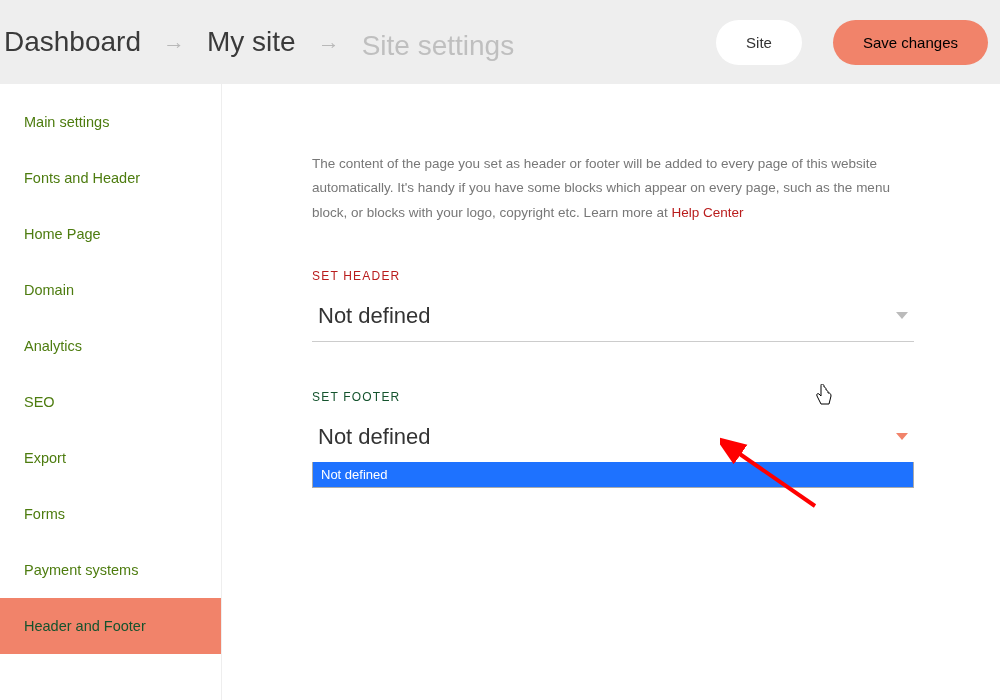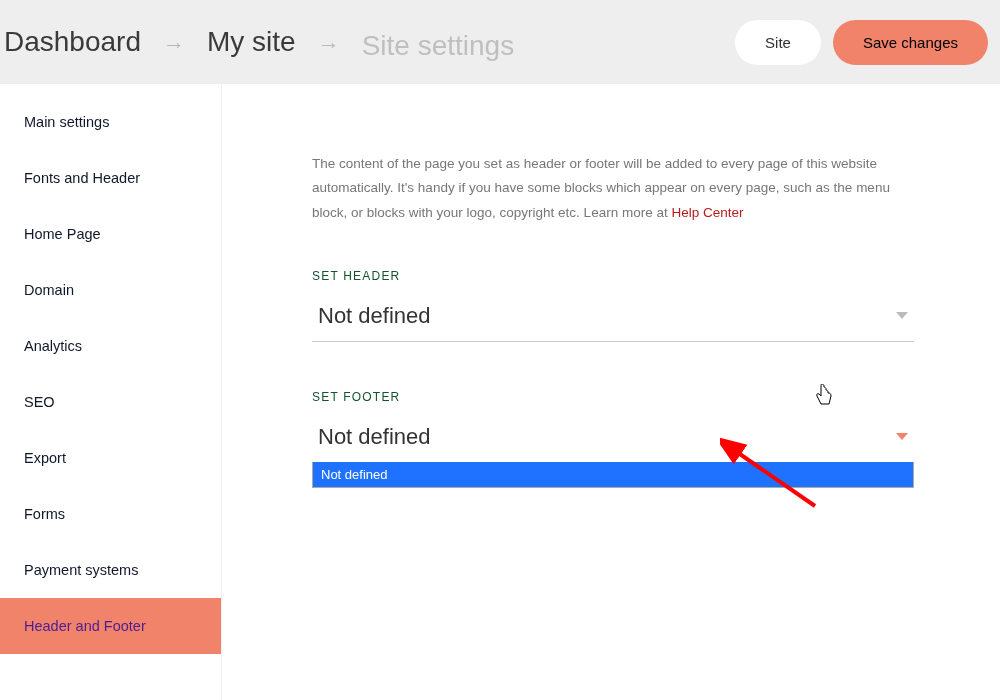--- a/index.html
+++ b/index.html
@@ -4,7 +4,7 @@
 <style>
   * { box-sizing: border-box; margin: 0; padding: 0; }
   html, body { width: 1000px; height: 700px; font-family: "Helvetica Neue", Arial, sans-serif; background: #fff; color: #333; overflow: hidden; }
-  .topbar { height: 84px; background: #eeeeee; display: flex; align-items: center; padding: 0 12px 0 0; }
+  .topbar { height: 84px; background: #eeeeee; display: flex; align-items: center; padding: 0 12px 0 0; gap: 19px; }
   .crumbs { display: flex; align-items: center; gap: 18px; padding-left: 0; }
   .crumb { font-size: 28px; font-weight: 300; color: #3a3a3a; padding: 8px 4px; }
   .crumb.current { color: #bfbfbf; margin-top: 8px; }

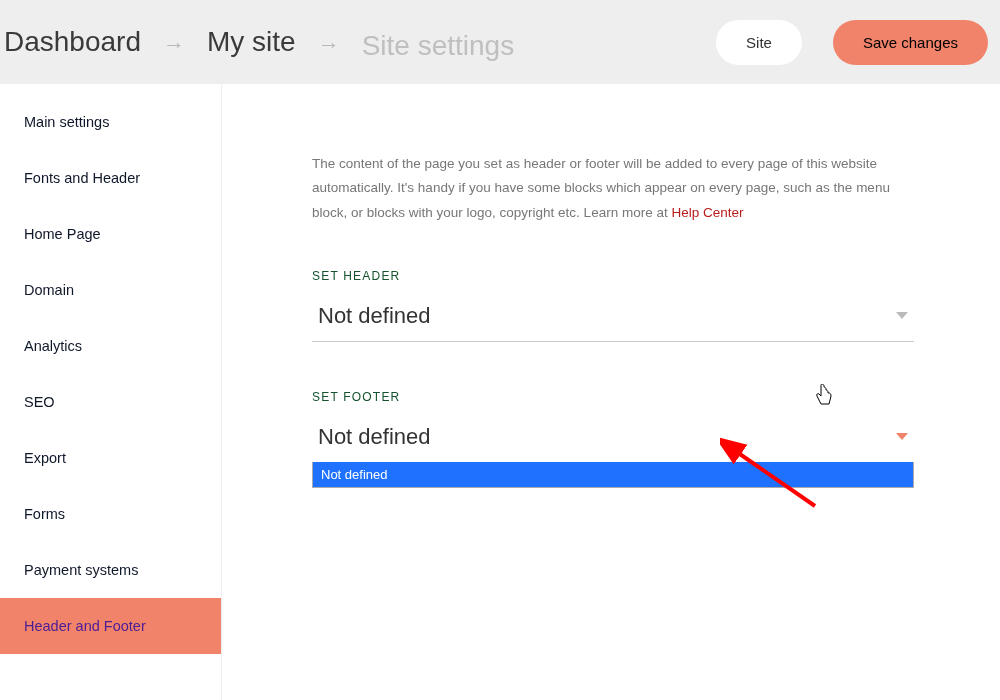--- a/index.html
+++ b/index.html
@@ -15,7 +15,7 @@
   .btn-save { background: #f1836a; color: #000000; }
   .layout { display: flex; height: calc(700px - 84px); }
   .sidebar { width: 222px; background: #fff; border-right: 1px solid #eee; padding-top: 10px; }
-  .side-item { font-size: 14.5px; color: #0f172a; padding: 20px 24px; cursor: pointer; }
+  .side-item { font-size: 14.5px; color: #4d7c0f; padding: 20px 24px; cursor: pointer; }
   .side-item.active { background: #f1836a; color: #4c1d95; }
   .content { flex: 1; padding: 68px 86px 40px 90px; position: relative; }
   .desc { font-size: 13.5px; color: #777; line-height: 1.8; max-width: 620px; font-weight: 300; }

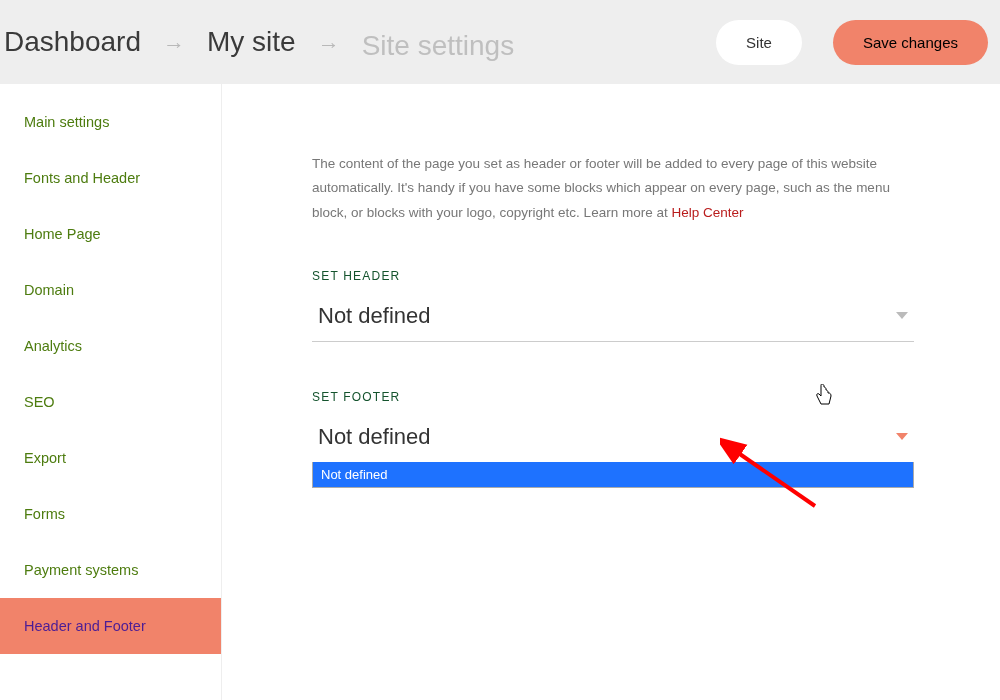--- a/index.html
+++ b/index.html
@@ -20,7 +20,7 @@
   .content { flex: 1; padding: 68px 86px 40px 90px; position: relative; }
   .desc { font-size: 13.5px; color: #777; line-height: 1.8; max-width: 620px; font-weight: 300; }
   .desc a { color: #b91c1c; text-decoration: none; }
-  .field-label { font-size: 12px; letter-spacing: 1.2px; color: #14532d; margin-top: 40px; text-transform: uppercase; }
+  .field-label { font-size: 12px; letter-spacing: 1.2px; color: #b91c1c; margin-top: 40px; text-transform: uppercase; }
   .field-label.accent { color: #14532d; }
   .select { position: relative; margin-top: 10px; border-bottom: 1px solid #ccc; padding: 10px 6px 12px 6px; display: flex; align-items: center; cursor: pointer; }
   .select.open { border-bottom: 1px solid #f1836a; }

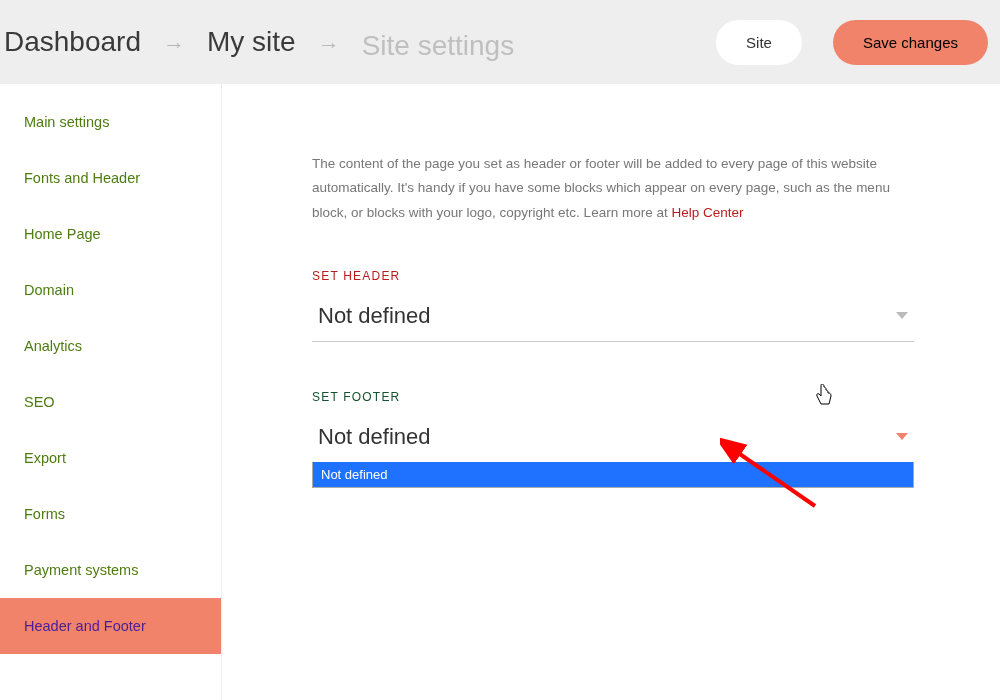--- a/index.html
+++ b/index.html
@@ -16,7 +16,7 @@
   .layout { display: flex; height: calc(700px - 84px); }
   .sidebar { width: 222px; background: #fff; border-right: 1px solid #eee; padding-top: 10px; }
   .side-item { font-size: 14.5px; color: #4d7c0f; padding: 20px 24px; cursor: pointer; }
-  .side-item.active { background: #f1836a; color: #4c1d95; }
+  .side-item.active { background: #f1836a; color: #14532d; }
   .content { flex: 1; padding: 68px 86px 40px 90px; position: relative; }
   .desc { font-size: 13.5px; color: #777; line-height: 1.8; max-width: 620px; font-weight: 300; }
   .desc a { color: #b91c1c; text-decoration: none; }

